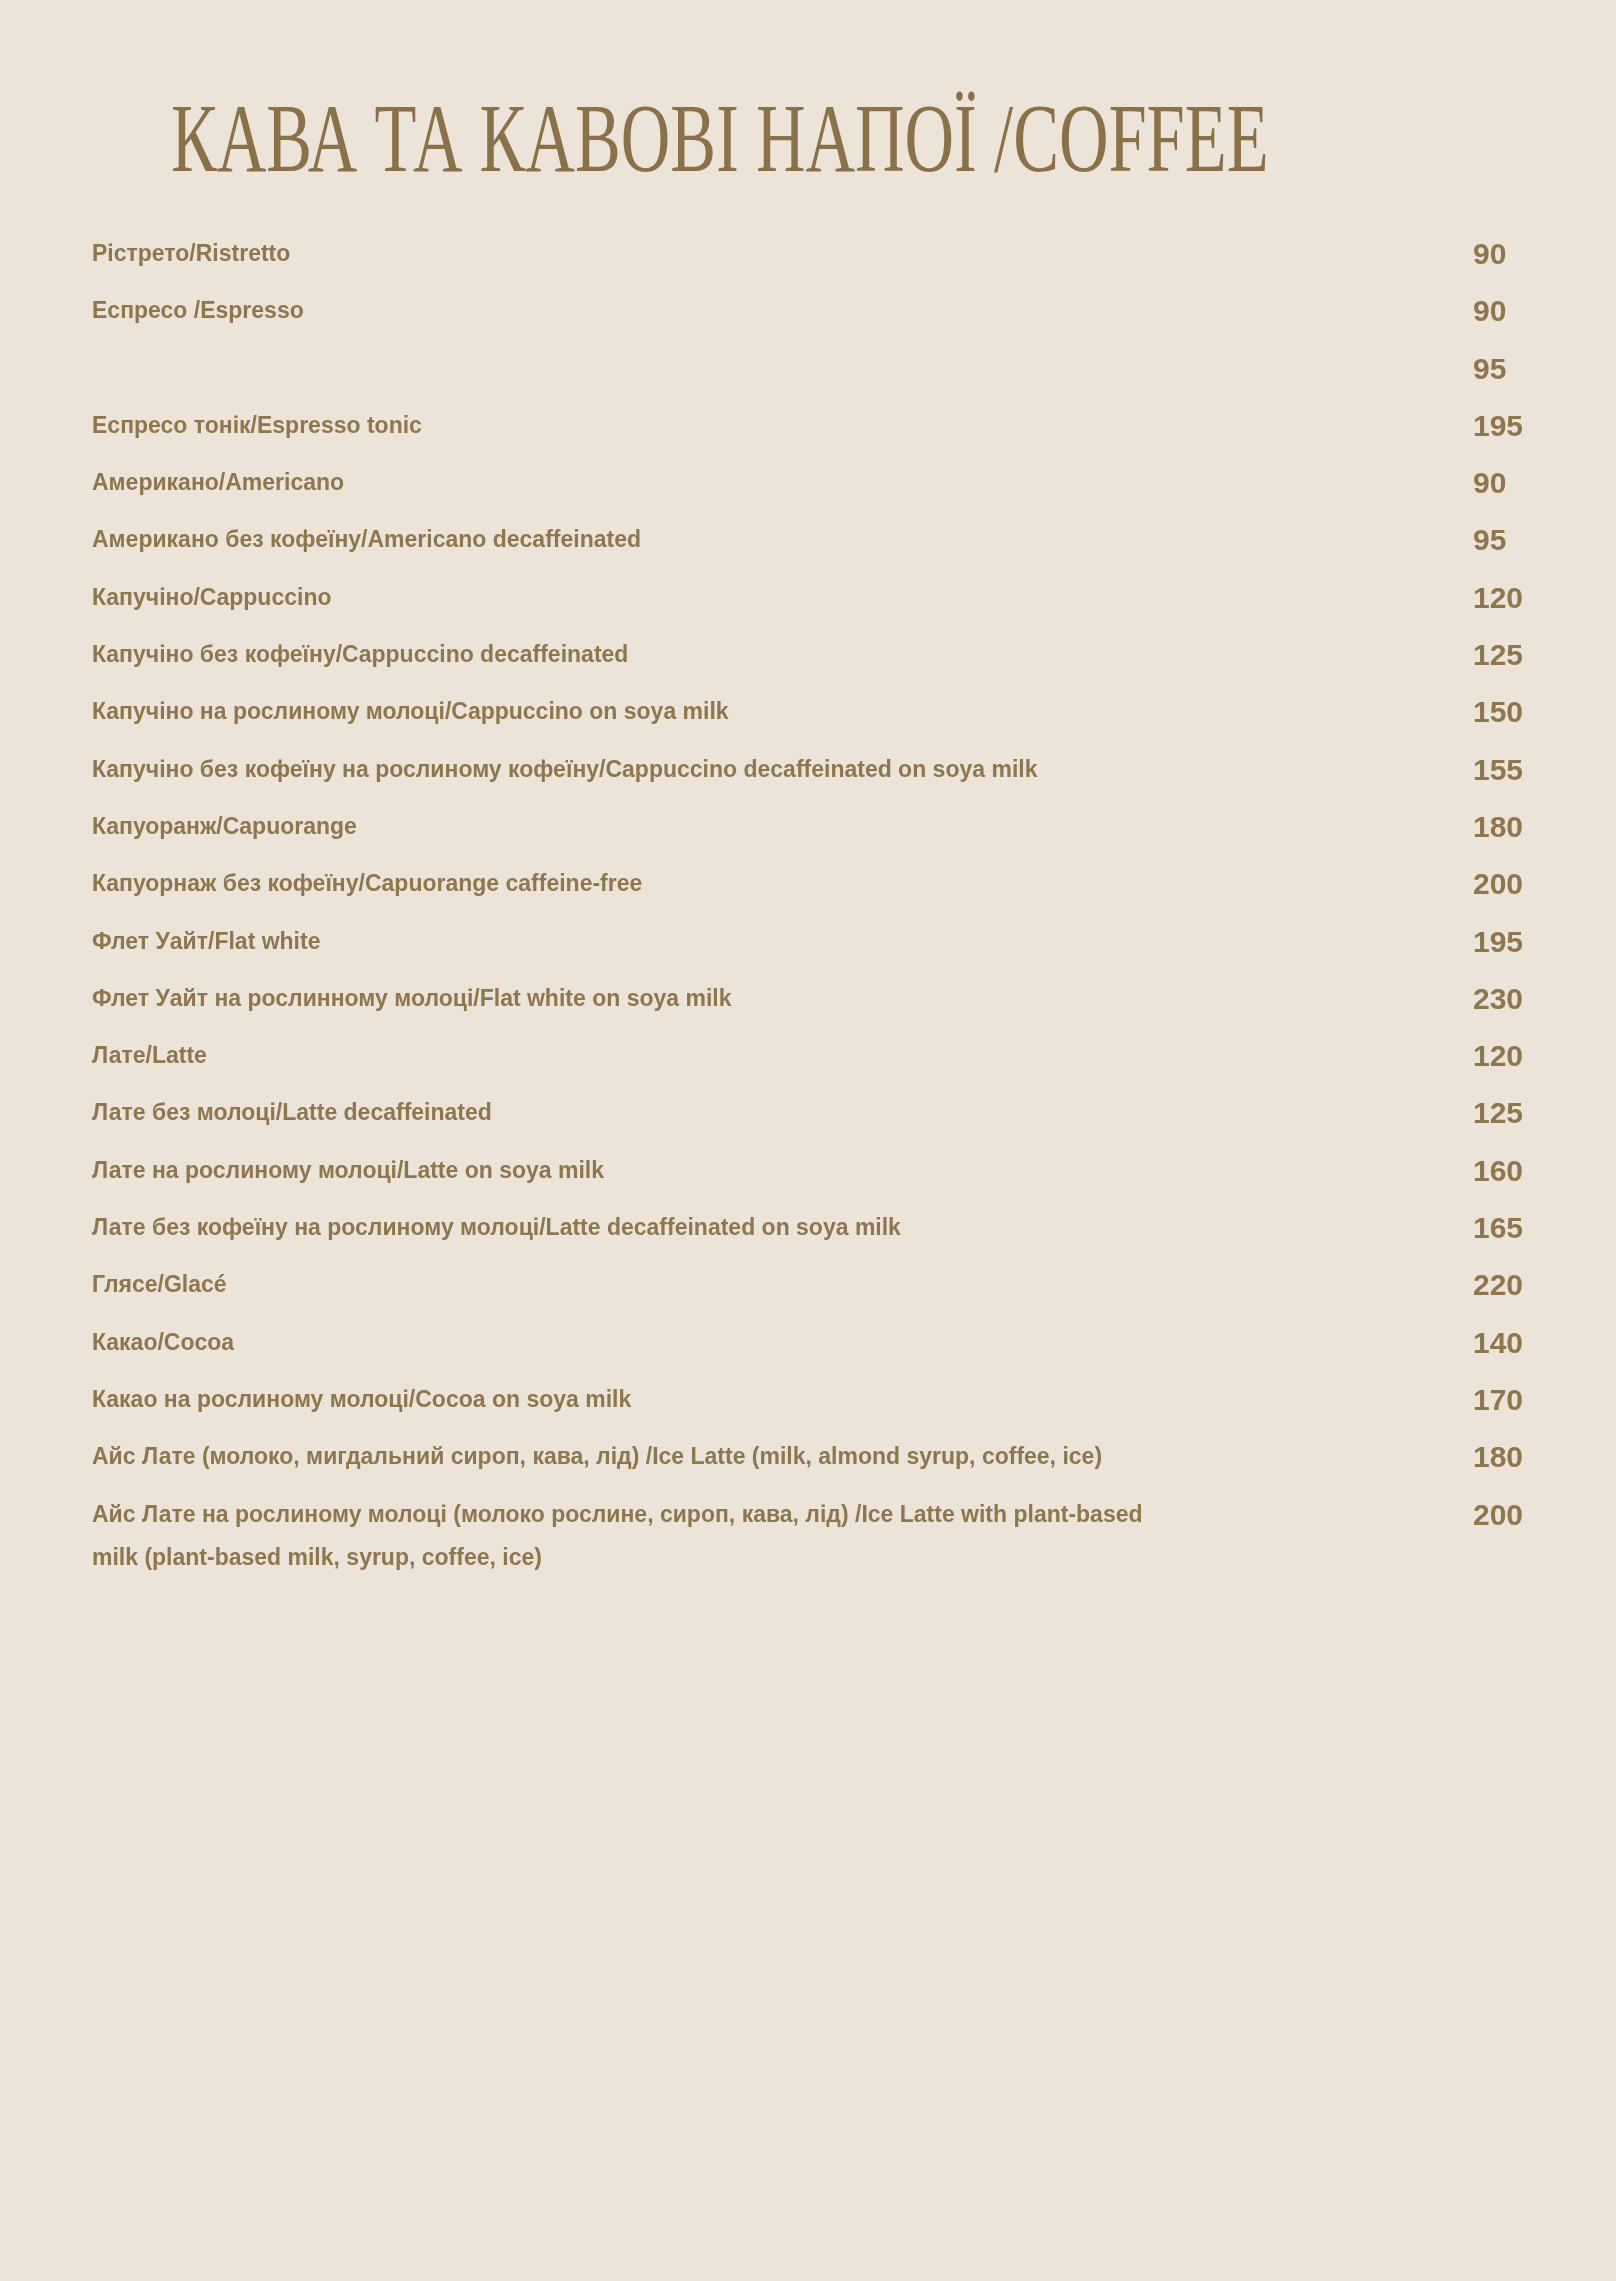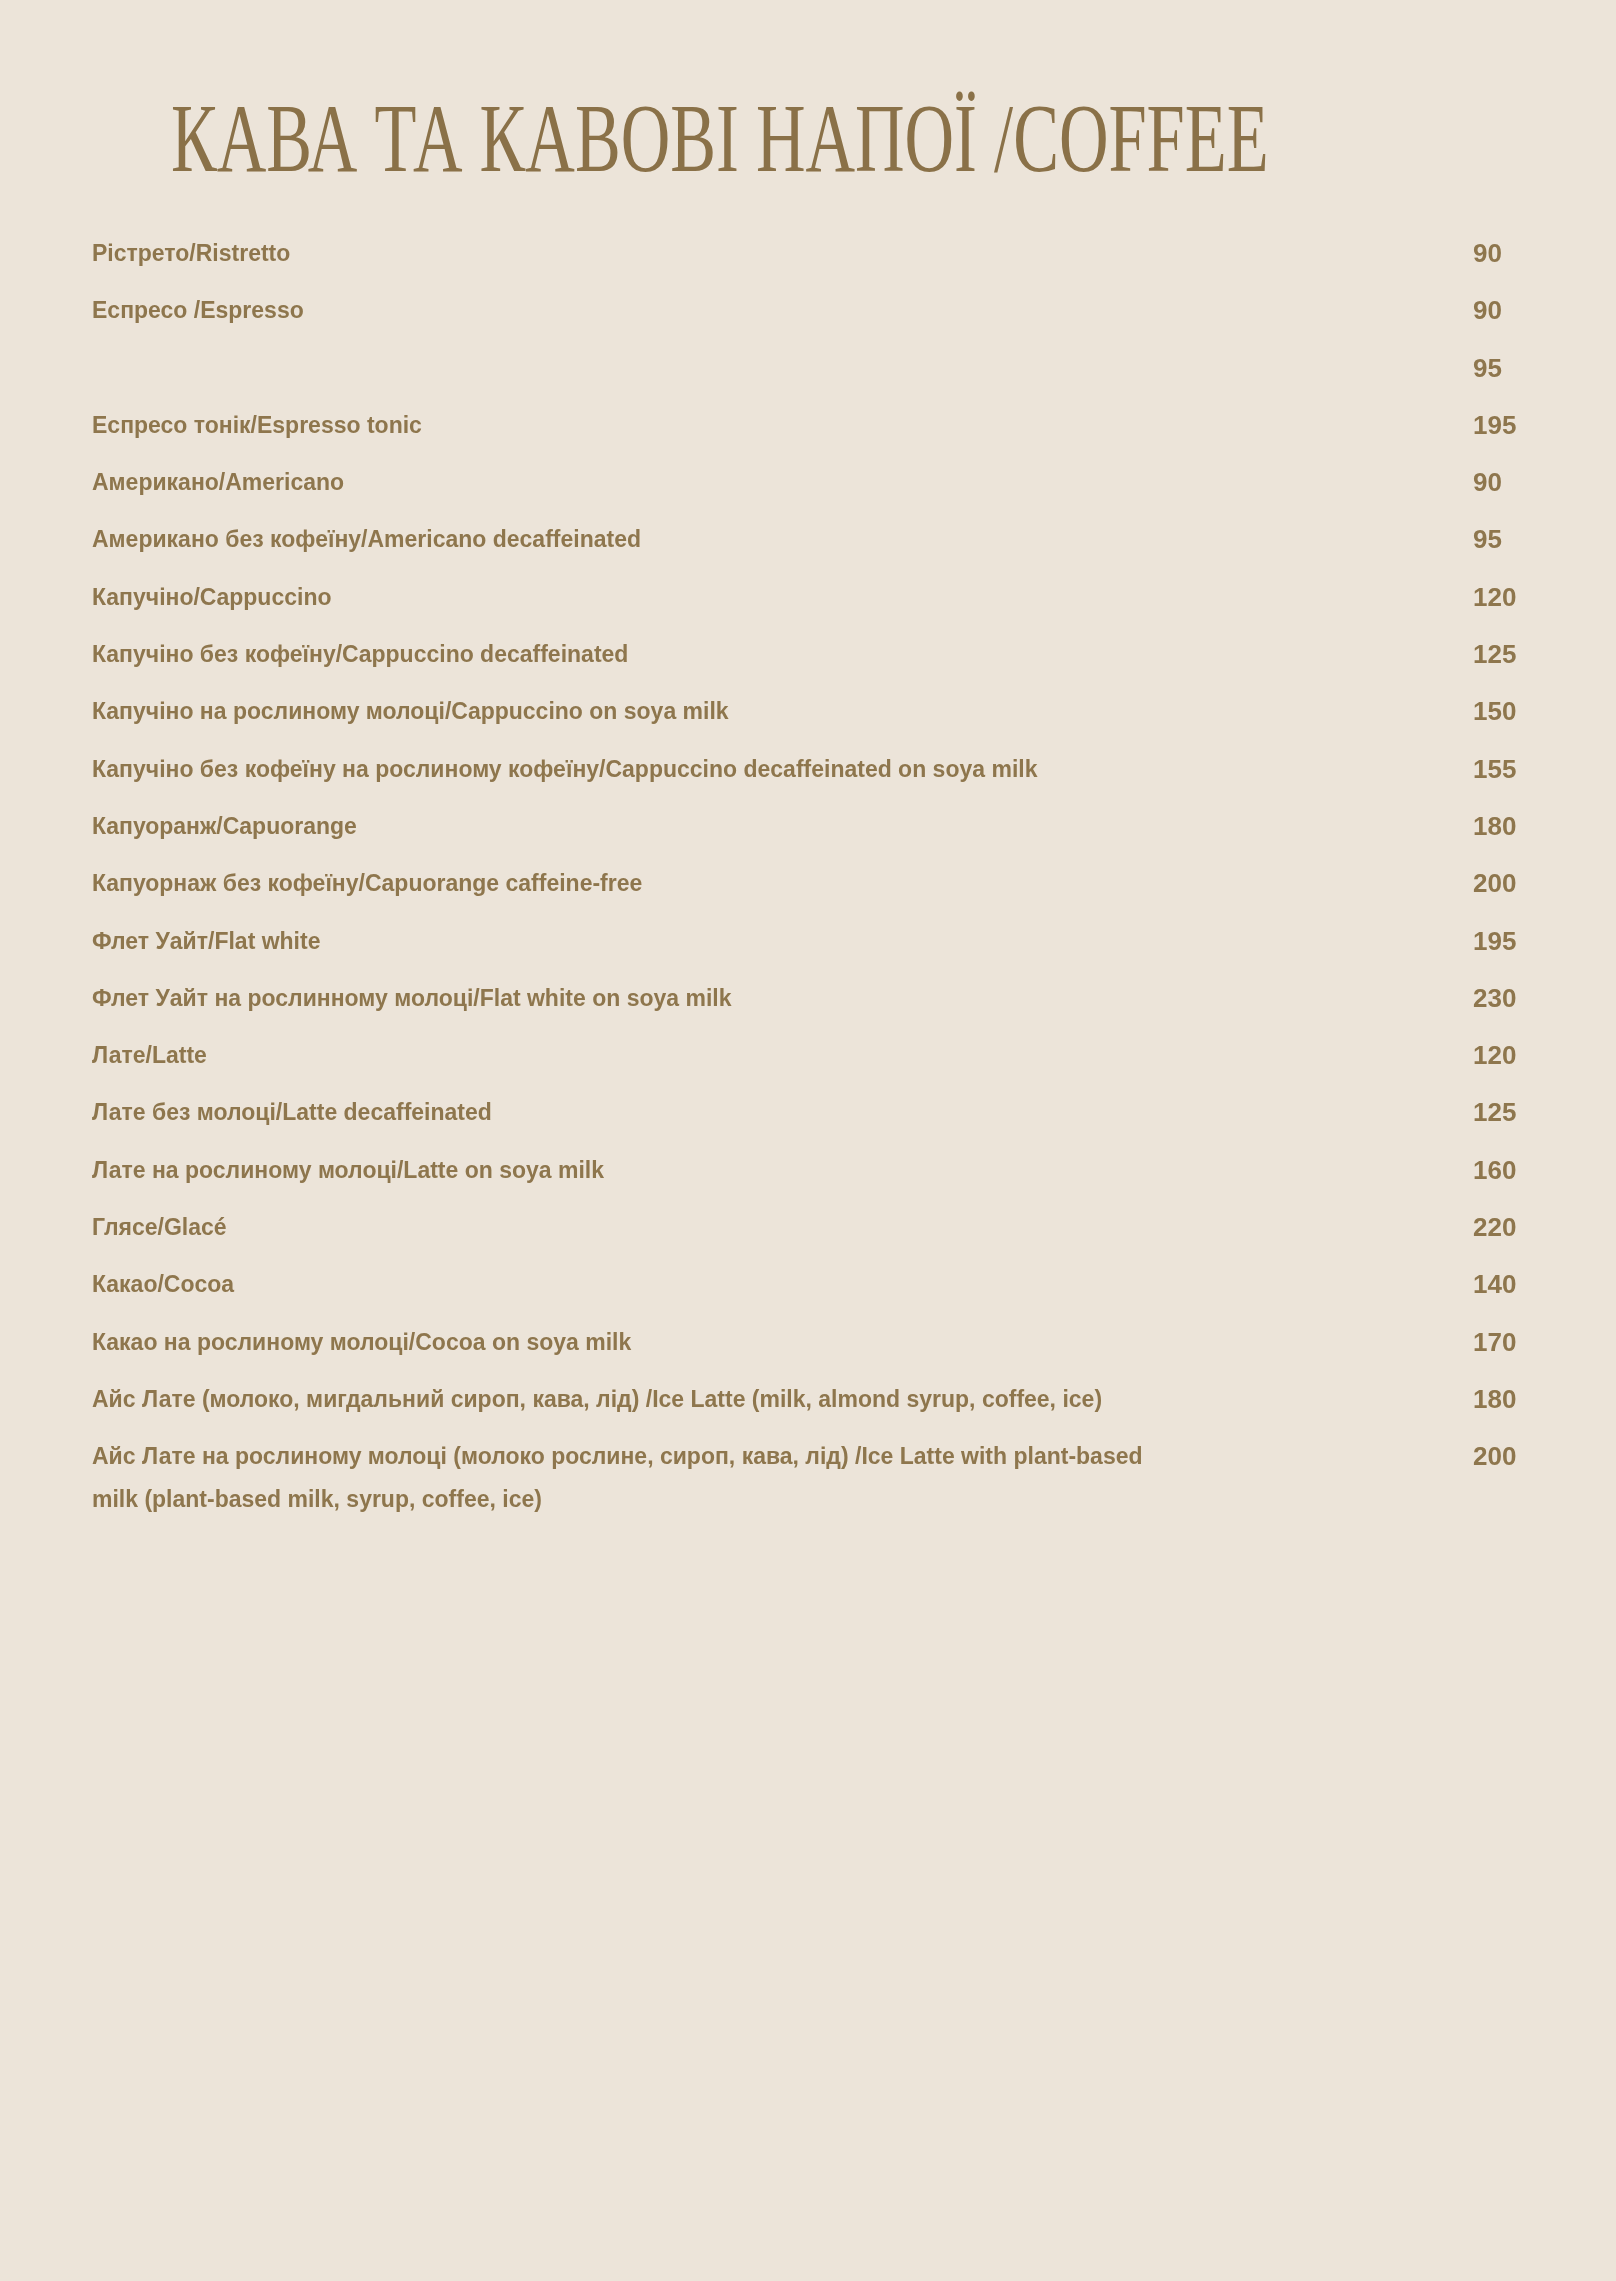--- a/index.html
+++ b/index.html
@@ -42,7 +42,7 @@
   }
   .price {
     font-weight: 700;
-    font-size: 26px;
+    font-size: 30px;
     line-height: 43px;
     color: #8E764D;
     margin-left: auto;

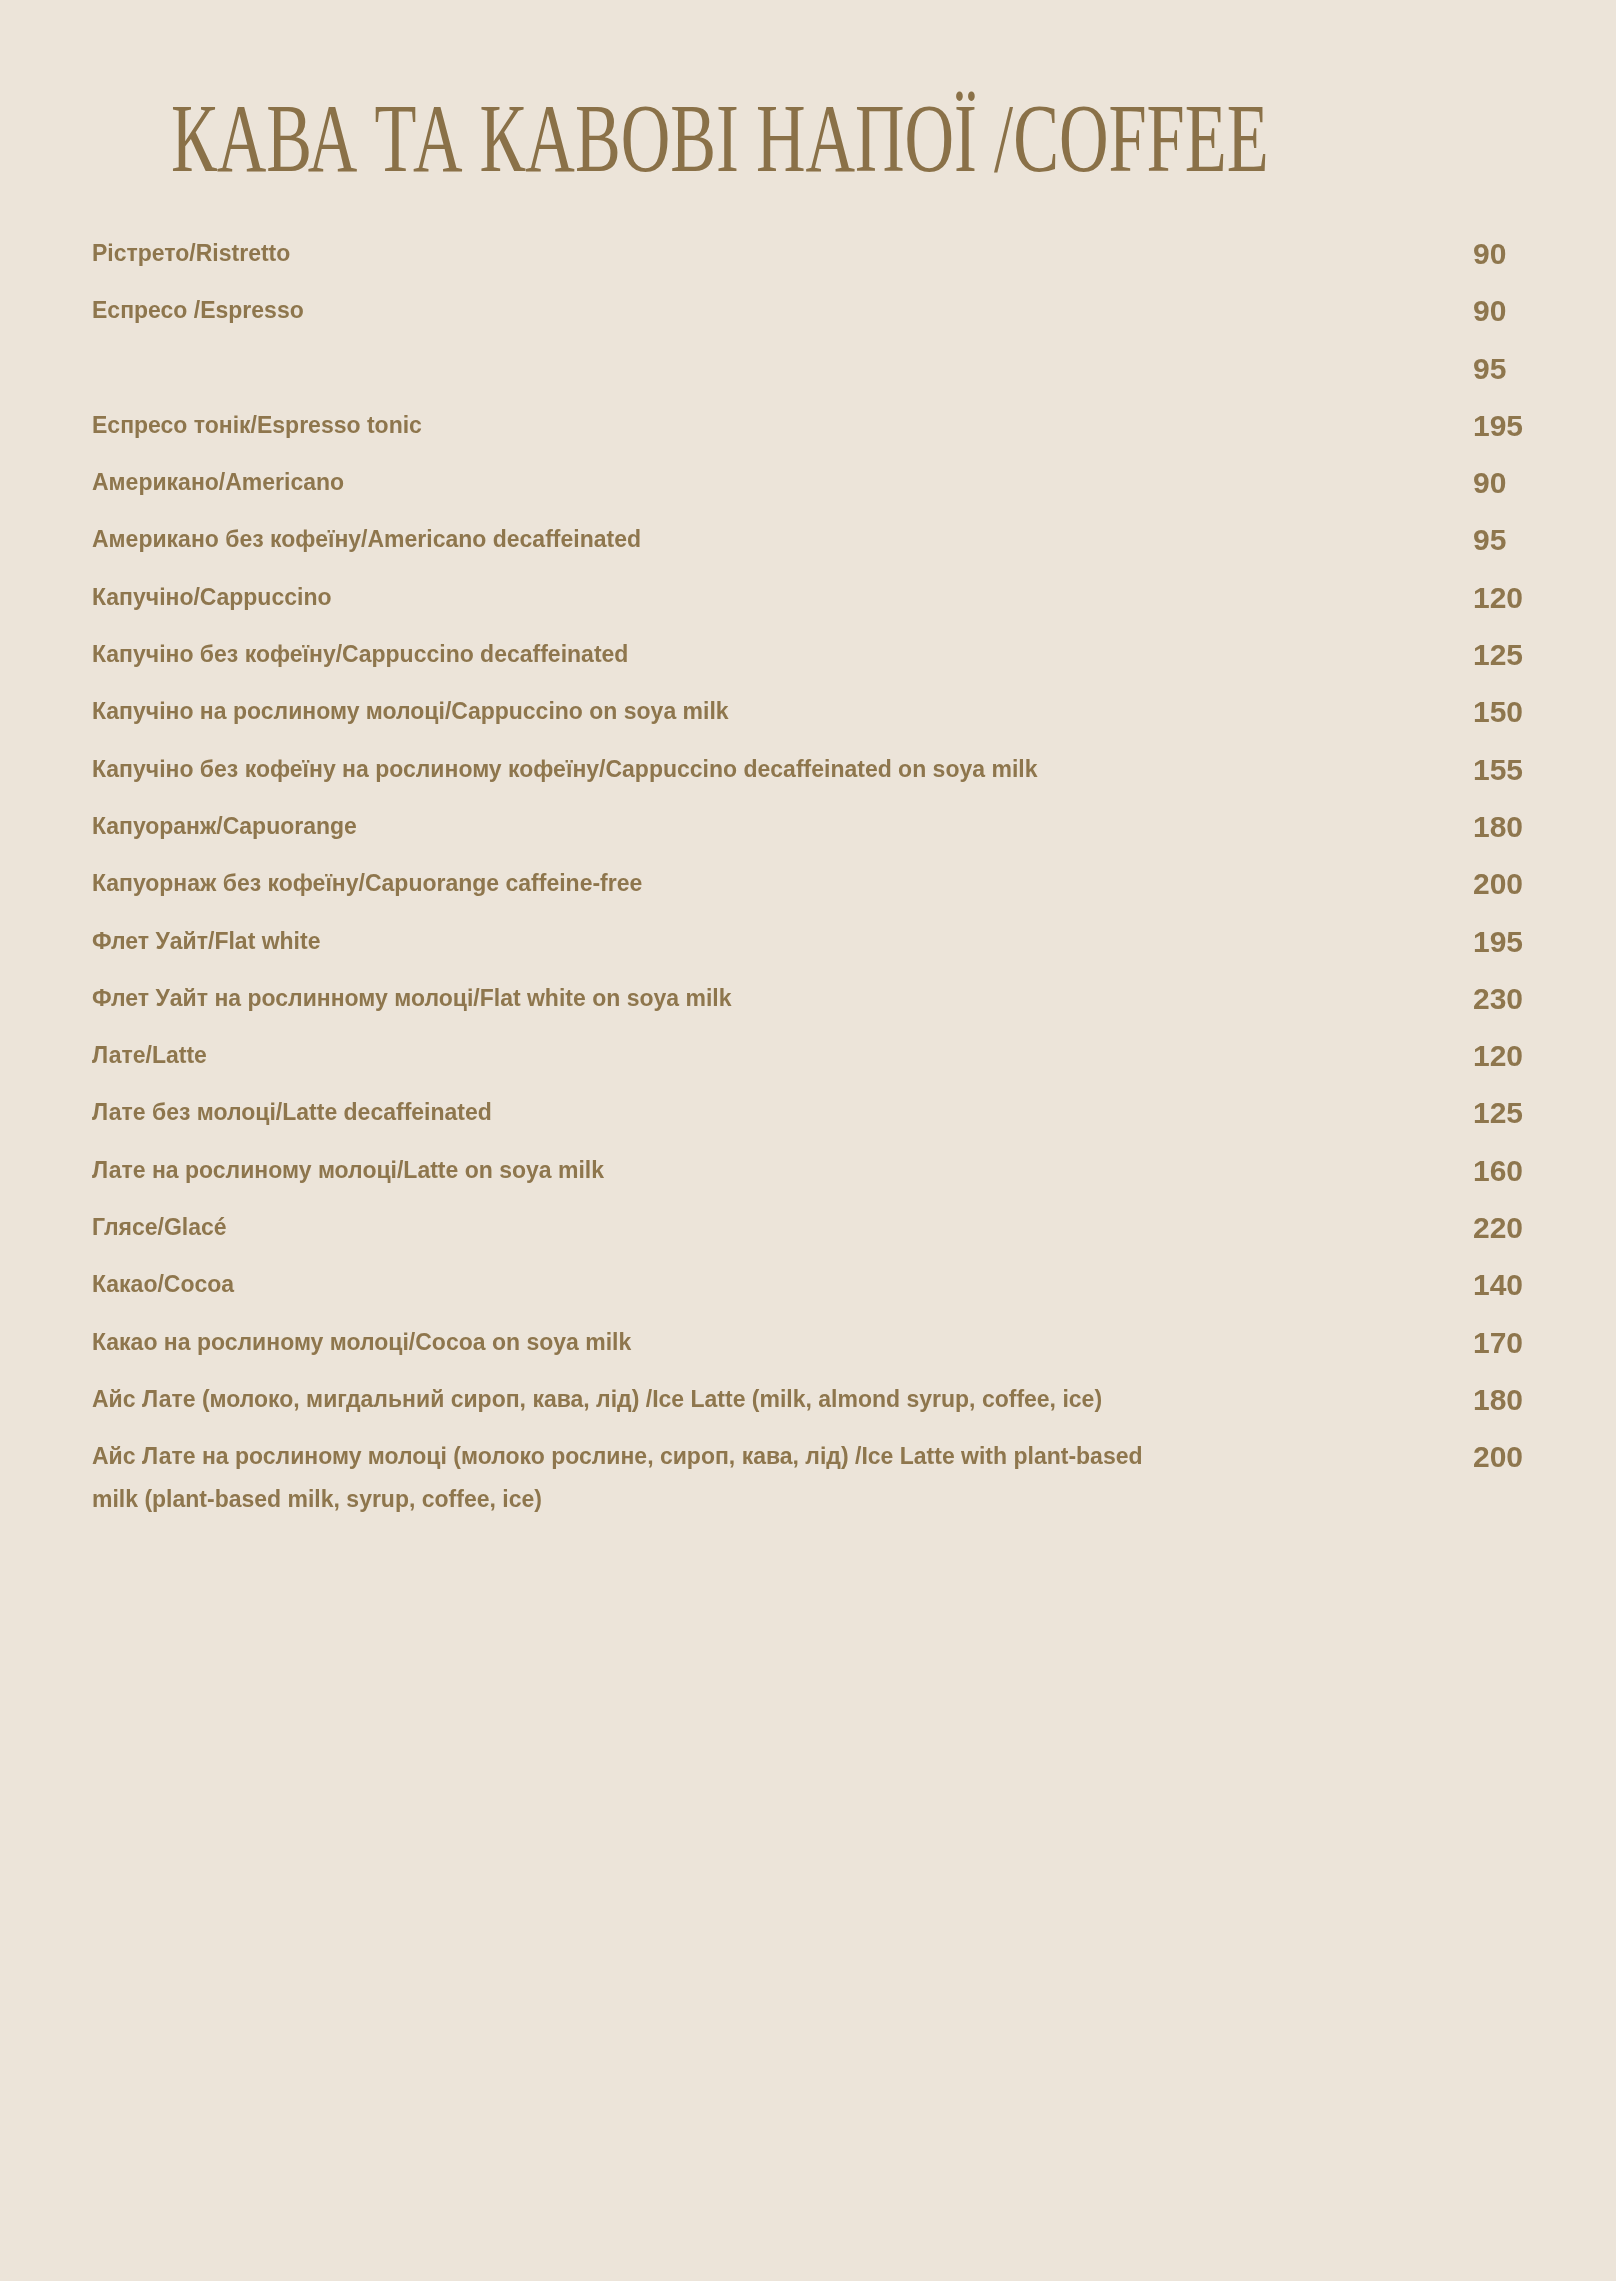--- a/index.html
+++ b/index.html
@@ -142,6 +142,10 @@
     <div class="price">160</div>
   </div>
 
+  <div class="row">
+    <div class="name">Лате без кофеїну на рослиному молоці/Latte decaffeinated on soya milk</div>
+    <div class="price">165</div>
+  </div>
 
   <div class="row">
     <div class="name">Глясе/Glacé</div>

